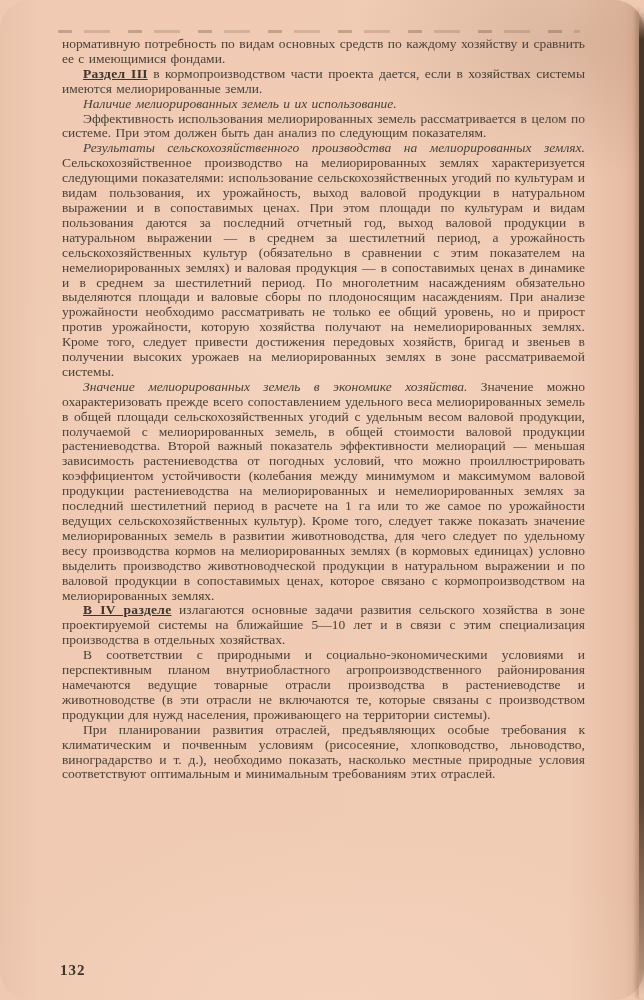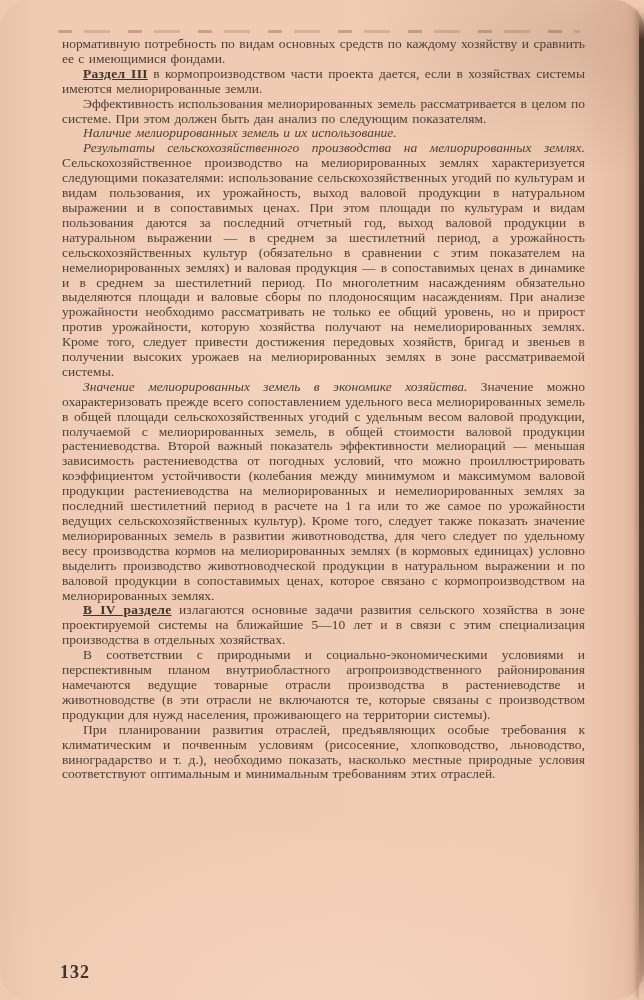--- a/index.html
+++ b/index.html
@@ -103,8 +103,8 @@
   <main class="text-block" id="text-block">
       <p><span class="seg-r">нормативную потребность по видам основных средств по каждому хозяйству и сравнить ее с имеющимися фондами.</span></p>
       <p class="indent"><span class="seg-b">Раздел III</span><span class="seg-r"> в кормопроизводством части проекта дается, если в хозяйствах системы имеются мелиорированные земли.</span></p>
+      <p class="indent"><span class="seg-i">Наличие мелиорированных земель и их использование.</span></p>
       <p class="indent"><span class="seg-r">Эффективность использования мелиорированных земель рассматривается в целом по системе. При этом должен быть дан анализ по следующим показателям.</span></p>
-      <p class="indent"><span class="seg-i">Наличие мелиорированных земель и их использование.</span></p>
       <p class="indent"><span class="seg-i">Результаты сельскохозяйственного производства на мелиорированных землях.</span><span class="seg-r"> Сельскохозяйственное производство на мелиорированных землях характеризуется следующими показателями: использование сельскохозяйственных угодий по культурам и видам пользования, их урожайность, выход валовой продукции в натуральном выражении и в сопоставимых ценах. При этом площади по культурам и видам пользования даются за последний отчетный год, выход валовой продукции в натуральном выражении — в среднем за шестилетний период, а урожайность сельскохозяйственных культур (обязательно в сравнении с этим показателем на немелиорированных землях) и валовая продукция — в сопоставимых ценах в динамике и в среднем за шестилетний период. По многолетним насаждениям обязательно выделяются площади и валовые сборы по плодоносящим насаждениям. При анализе урожайности необходимо рассматривать не только ее общий уровень, но и прирост против урожайности, которую хозяйства получают на немелиорированных землях. Кроме того, следует привести достижения передовых хозяйств, бригад и звеньев в получении высоких урожаев на мелиорированных землях в зоне рассматриваемой системы.</span></p>
       <p class="indent"><span class="seg-i">Значение мелиорированных земель в экономике хозяйства.</span><span class="seg-r"> Значение можно охарактеризовать прежде всего сопоставлением удельного веса мелиорированных земель в общей площади сельскохозяйственных угодий с удельным весом валовой продукции, получаемой с мелиорированных земель, в общей стоимости валовой продукции растениеводства. Второй важный показатель эффективности мелиораций — меньшая зависимость растениеводства от погодных условий, что можно проиллюстрировать коэффициентом устойчивости (колебания между минимумом и максимумом валовой продукции растениеводства на мелиорированных и немелиорированных землях за последний шестилетний период в расчете на 1 га или то же самое по урожайности ведущих сельскохозяйственных культур). Кроме того, следует также показать значение мелиорированных земель в развитии животноводства, для чего следует по удельному весу производства кормов на мелиорированных землях (в кормовых единицах) условно выделить производство животноводческой продукции в натуральном выражении и по валовой продукции в сопоставимых ценах, которое связано с кормопроизводством на мелиорированных землях.</span></p>
       <p class="indent"><span class="seg-b">В IV разделе</span><span class="seg-r"> излагаются основные задачи развития сельского хозяйства в зоне проектируемой системы на ближайшие 5—10 лет и в связи с этим специализация производства в отдельных хозяйствах.</span></p>

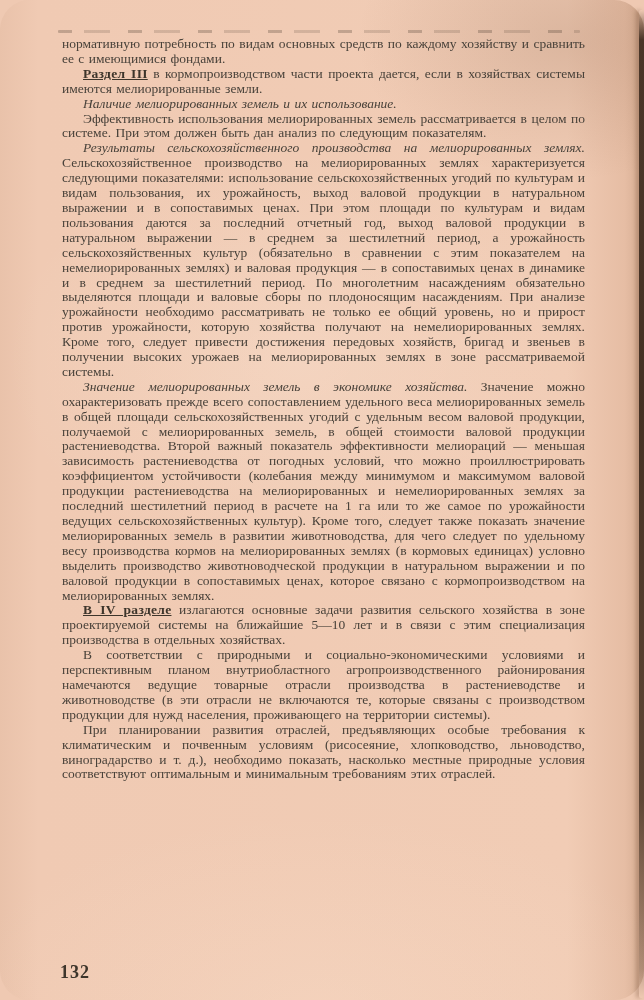--- a/index.html
+++ b/index.html
@@ -89,7 +89,7 @@
     left: 60px;
     top: 962px;
     font-weight: bold;
-    font-size: 18px;
+    font-size: 15px;
     color: #3d352b;
     letter-spacing: 1px;
   }

